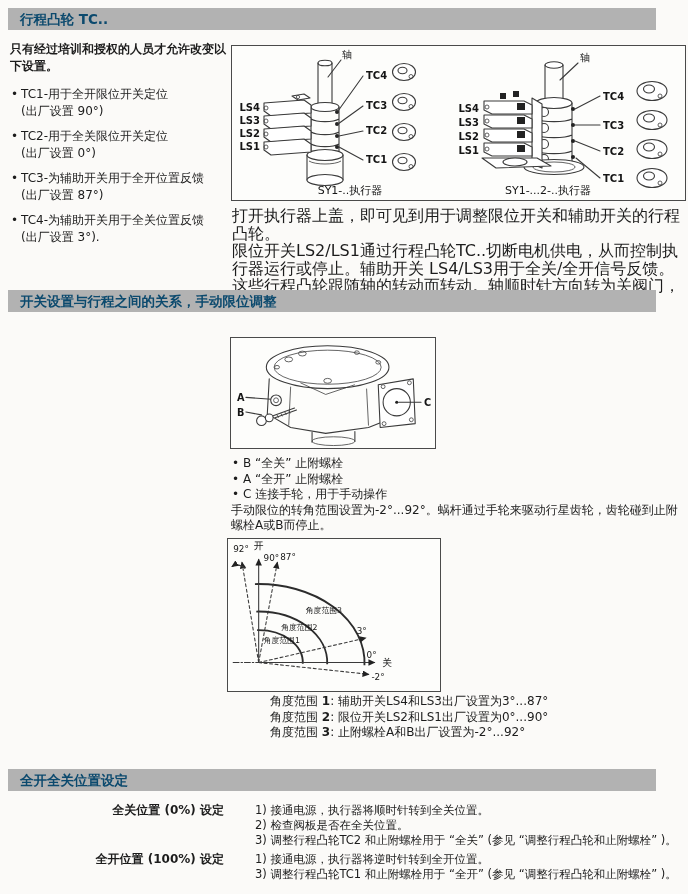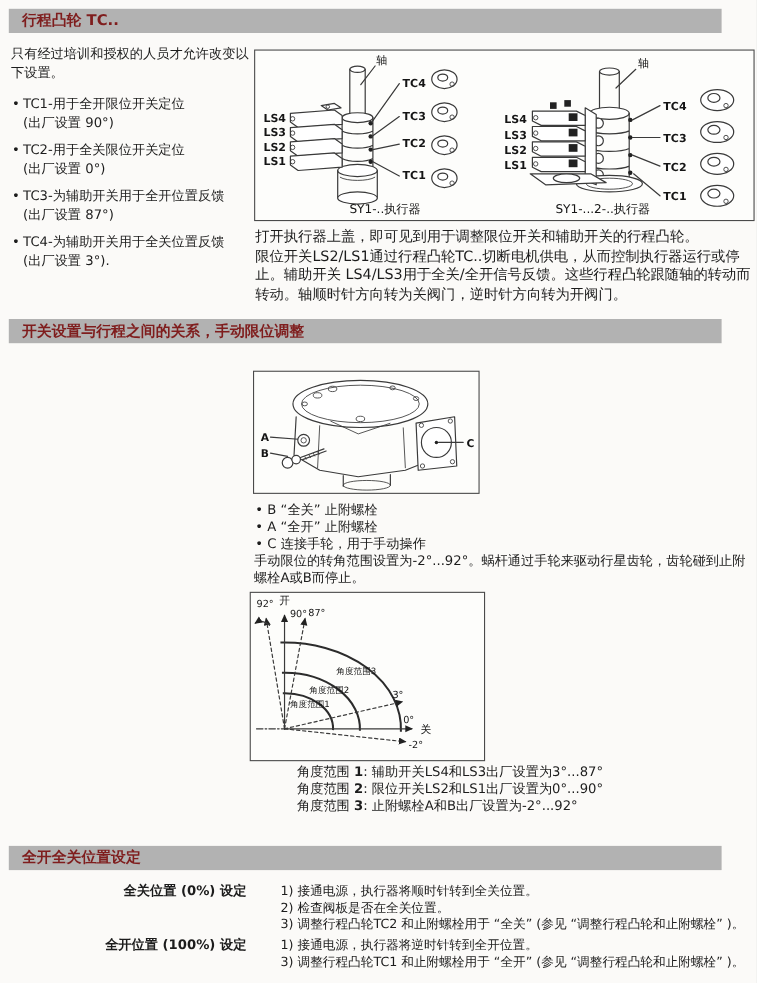--- a/index.html
+++ b/index.html
@@ -5,7 +5,7 @@
   html,body{margin:0;padding:0;background:#e6e6e4;}
   .page{position:relative;width:688px;height:894px;background:#fbfaf8;overflow:hidden;
         font-family:"DejaVu Sans",sans-serif;color:#1c1c1c;}
-  .hdr{position:absolute;left:8px;width:648px;height:22px;background:#b2b2b2;color:#7f1d1d;
+  .hdr{position:absolute;left:8px;width:648px;height:22px;background:#b2b2b2;color:#0c4a6e;
        font-weight:bold;font-size:13.5px;line-height:22px;padding-left:12px;box-sizing:border-box;}
   #hdr1{top:8px;} #hdr2{top:290px;} #hdr3{top:769px;}
   .leftcol{position:absolute;left:10px;top:41px;width:218px;font-size:12px;line-height:17px;}

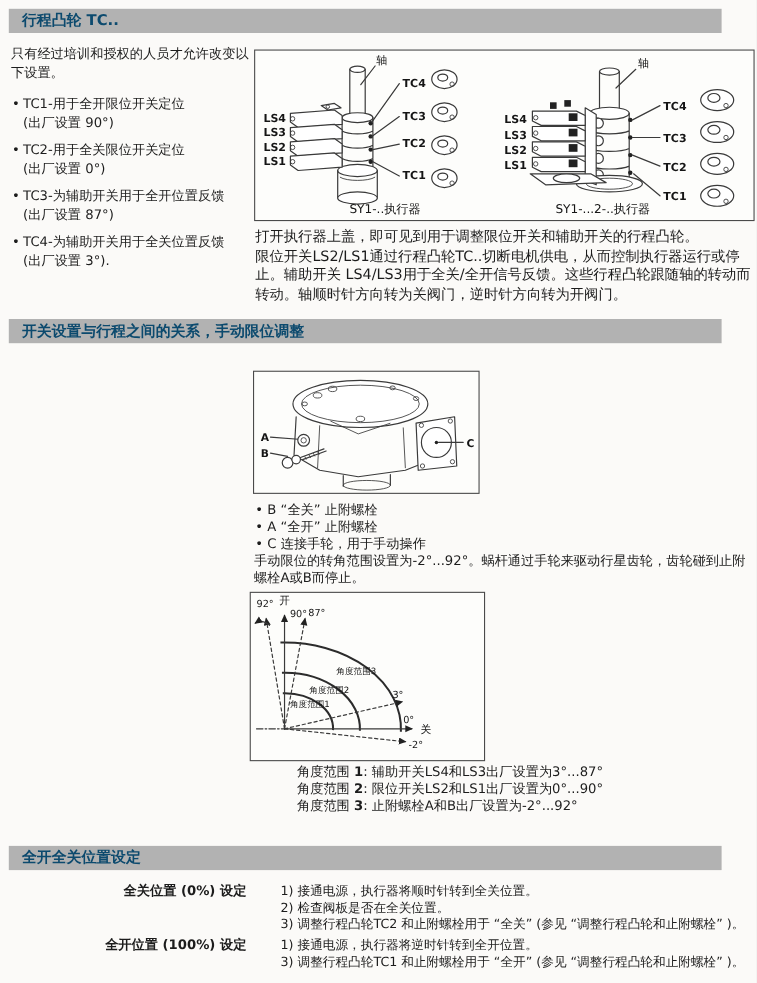--- a/index.html
+++ b/index.html
@@ -9,7 +9,7 @@
        font-weight:bold;font-size:13.5px;line-height:22px;padding-left:12px;box-sizing:border-box;}
   #hdr1{top:8px;} #hdr2{top:290px;} #hdr3{top:769px;}
   .leftcol{position:absolute;left:10px;top:41px;width:218px;font-size:12px;line-height:17px;}
-  .intro{margin:0 0 11px 0;}
+  .intro{margin:0 0 11px 0;font-weight:bold;}
   .b-item{position:relative;margin:0 0 8px 0;padding-left:11px;}
   .b-item::before{content:"•";position:absolute;left:1px;top:0;}
   .diagbox{position:absolute;left:231px;top:45px;width:455px;height:156px;border:1.5px solid #4a4a4a;

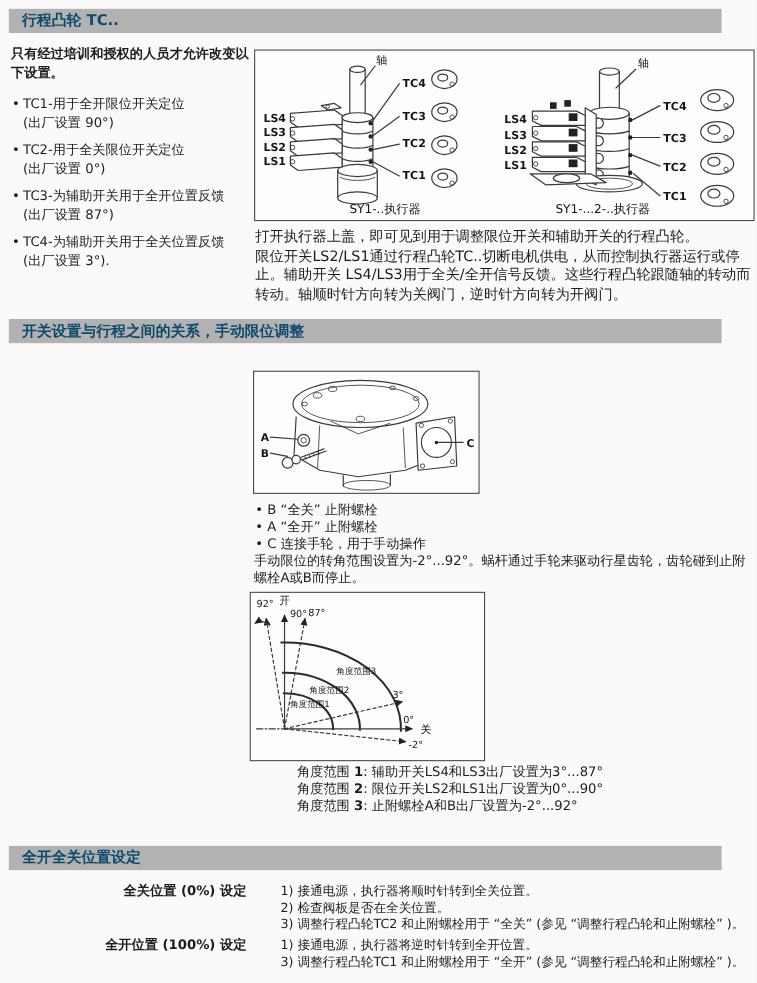--- a/index.html
+++ b/index.html
@@ -14,7 +14,7 @@
   .b-item::before{content:"•";position:absolute;left:1px;top:0;}
   .diagbox{position:absolute;left:231px;top:45px;width:455px;height:156px;border:1.5px solid #4a4a4a;
            background:#fdfdfb;box-sizing:border-box;}
-  .para{position:absolute;left:232px;top:207px;width:455px;font-size:13px;line-height:17.5px;}
+  .para{position:absolute;left:232px;top:207px;width:455px;font-size:16px;line-height:17.5px;}
   .para p{margin:0;}
   .valvebox{position:absolute;left:230px;top:337px;width:206px;height:112px;border:1.5px solid #4a4a4a;
             background:#fdfdfb;box-sizing:border-box;}

